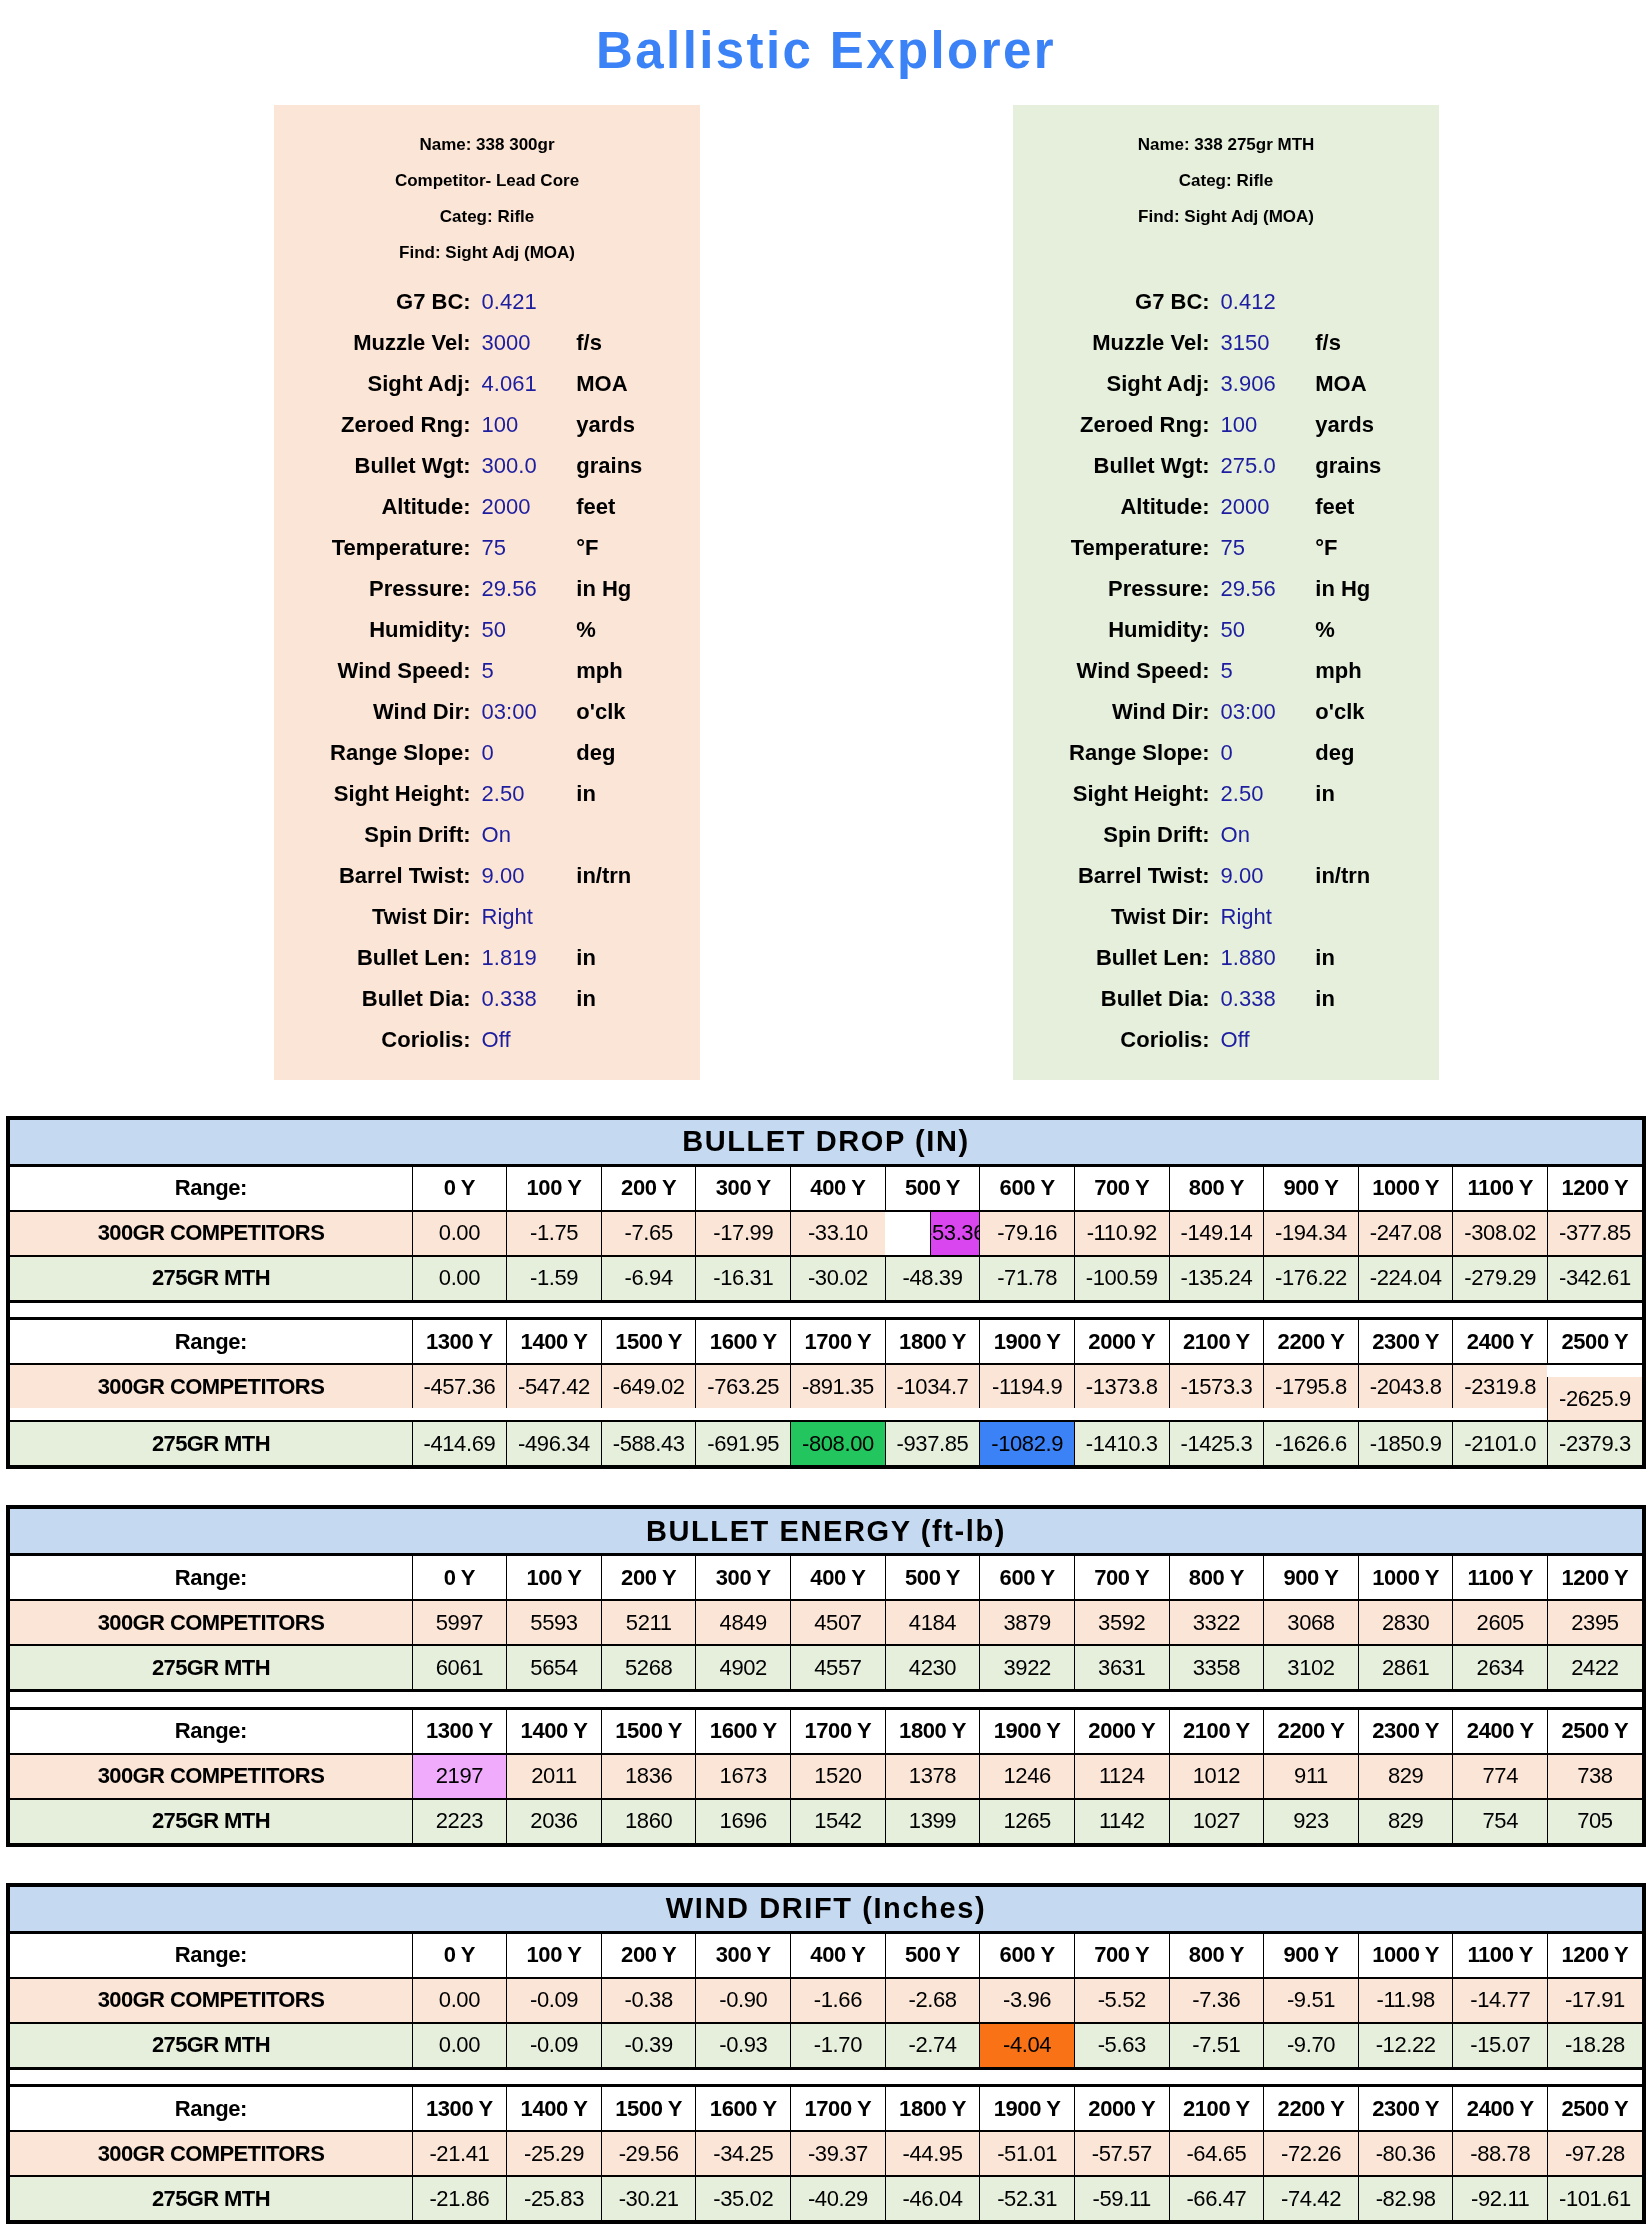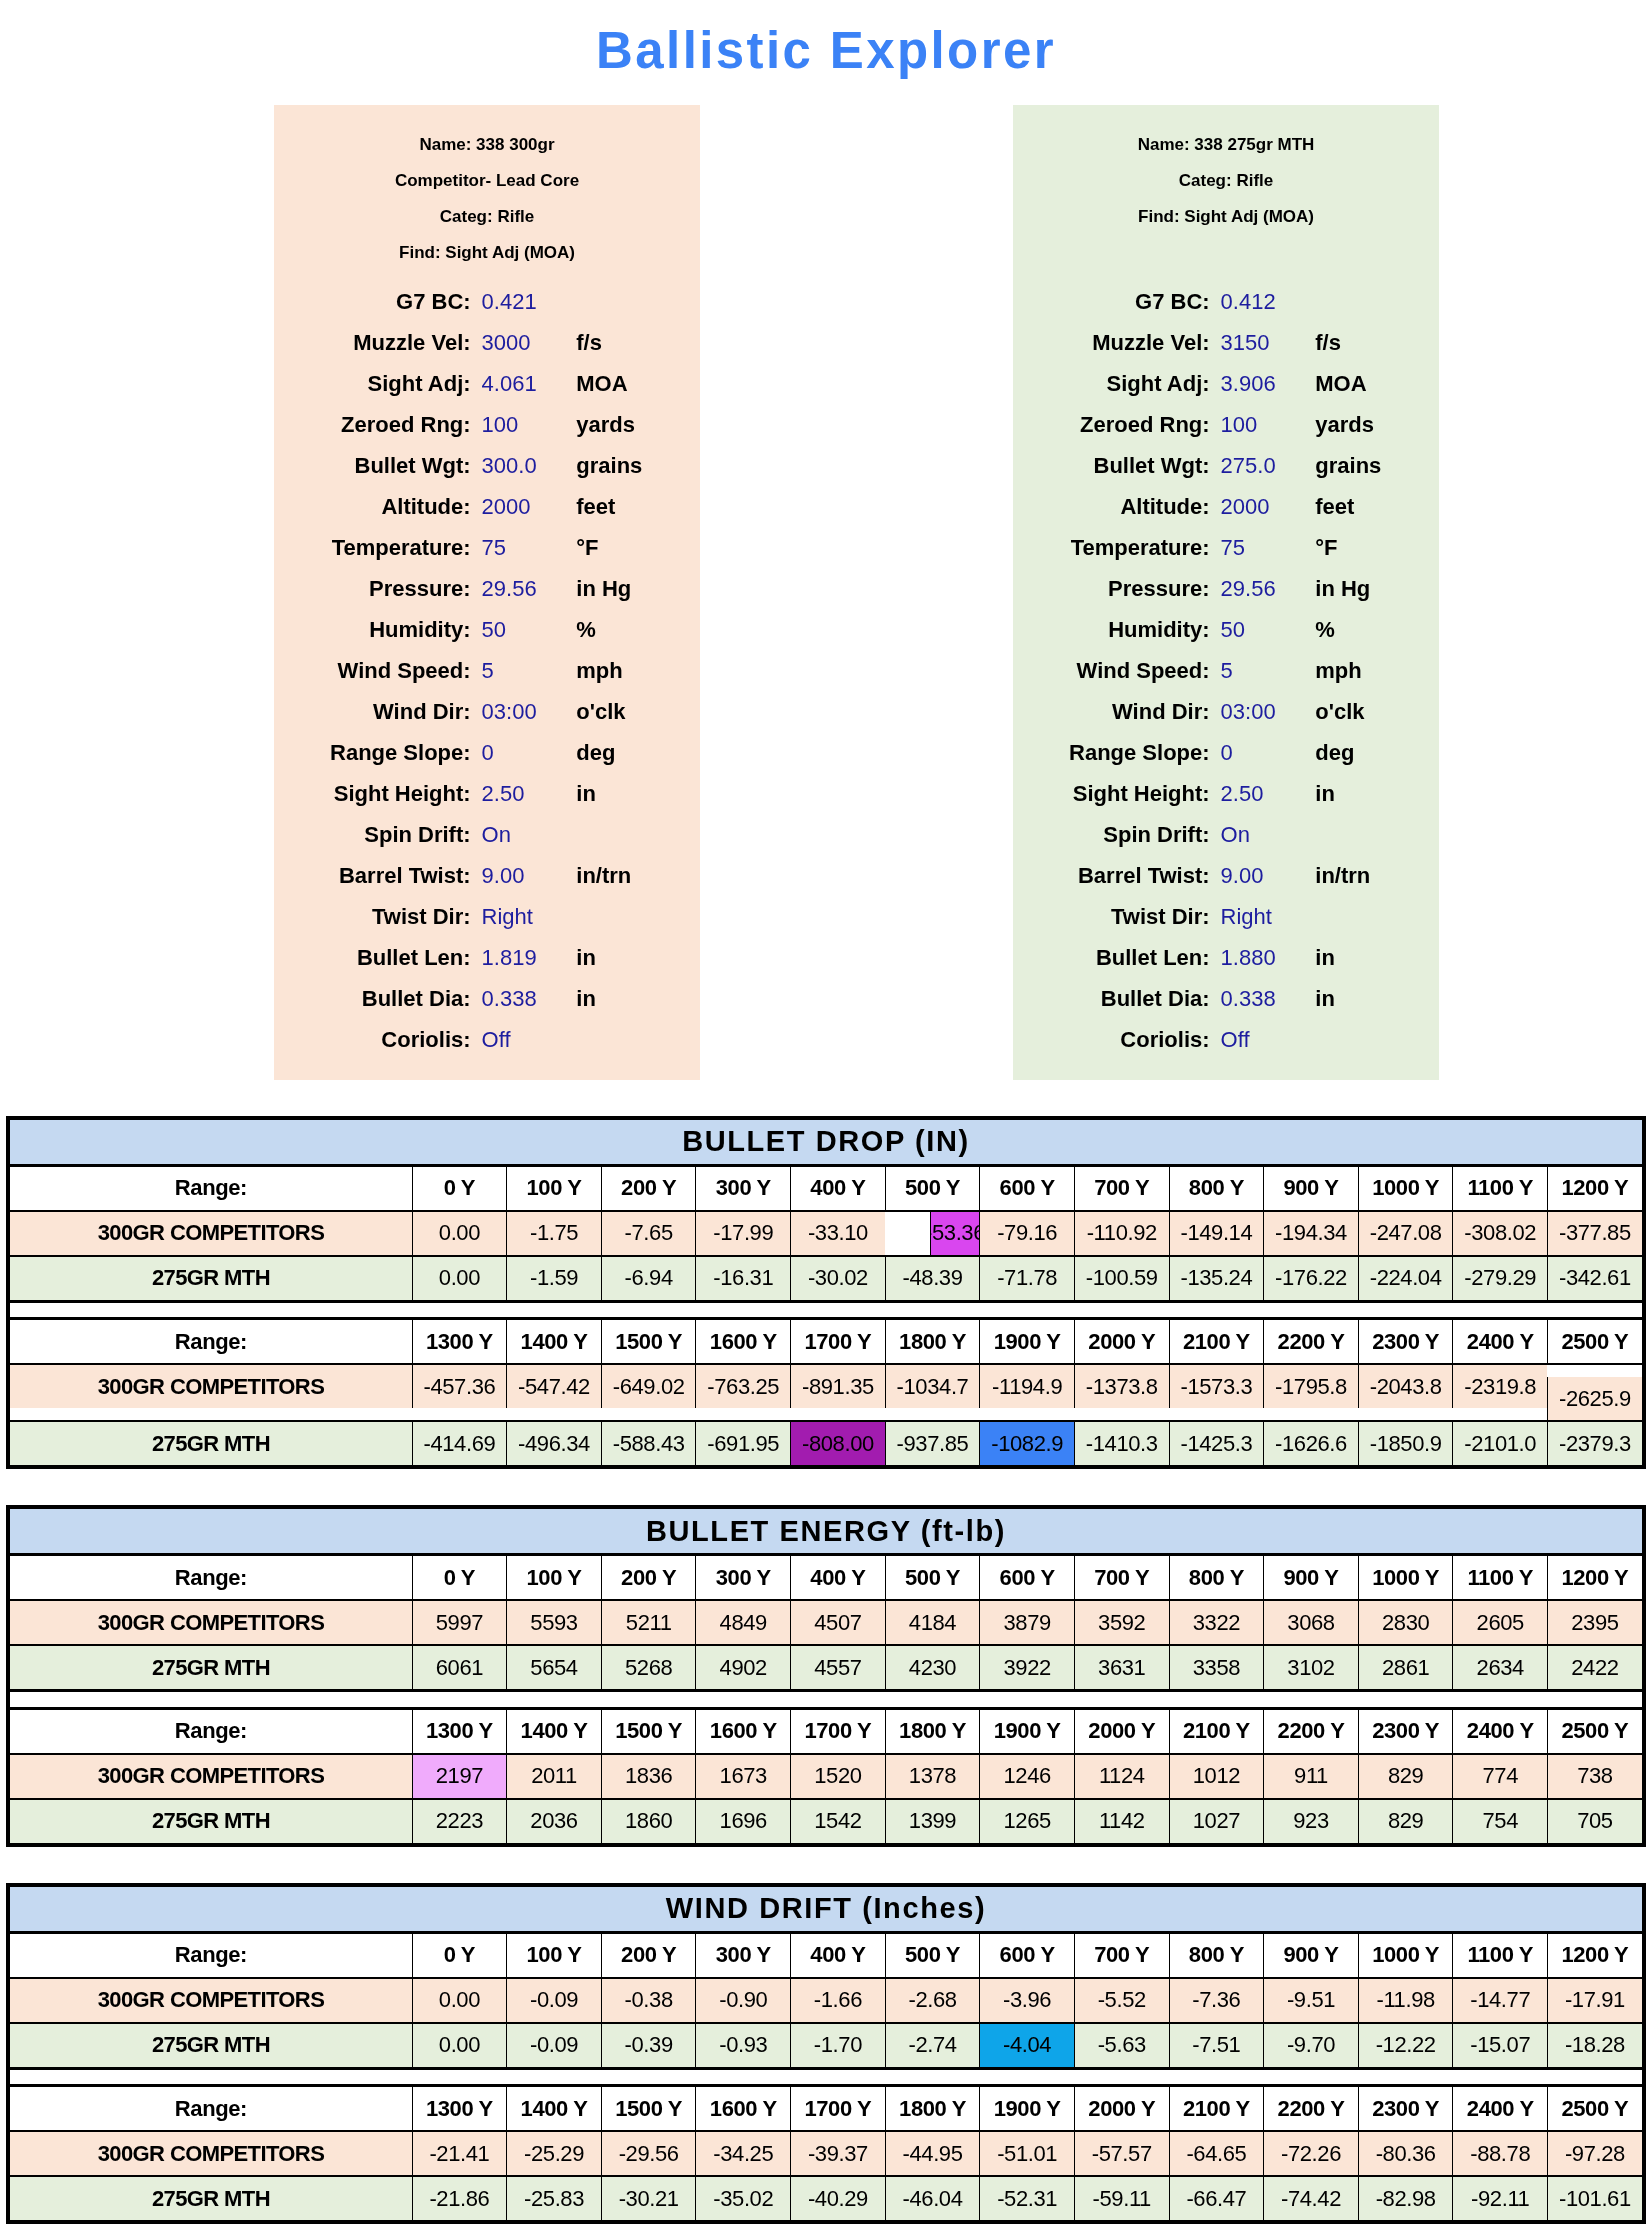--- a/index.html
+++ b/index.html
@@ -399,7 +399,7 @@
           <div class="cell" style="background: rgb(229, 239, 220);">-496.34</div>
           <div class="cell" style="background: rgb(229, 239, 220);">-588.43</div>
           <div class="cell" style="background: rgb(229, 239, 220);">-691.95</div>
-          <div class="cell" style="background: #a21caf; text-align: center;">-808.00</div>
+          <div class="cell" style="background: #22c55e; text-align: center;">-808.00</div>
           <div class="cell" style="background: rgb(229, 239, 220);">-937.85</div>
           <div class="cell" style="background: #3b82f6;">-1082.9</div>
           <div class="cell" style="background: rgb(229, 239, 220);">-1410.3</div>

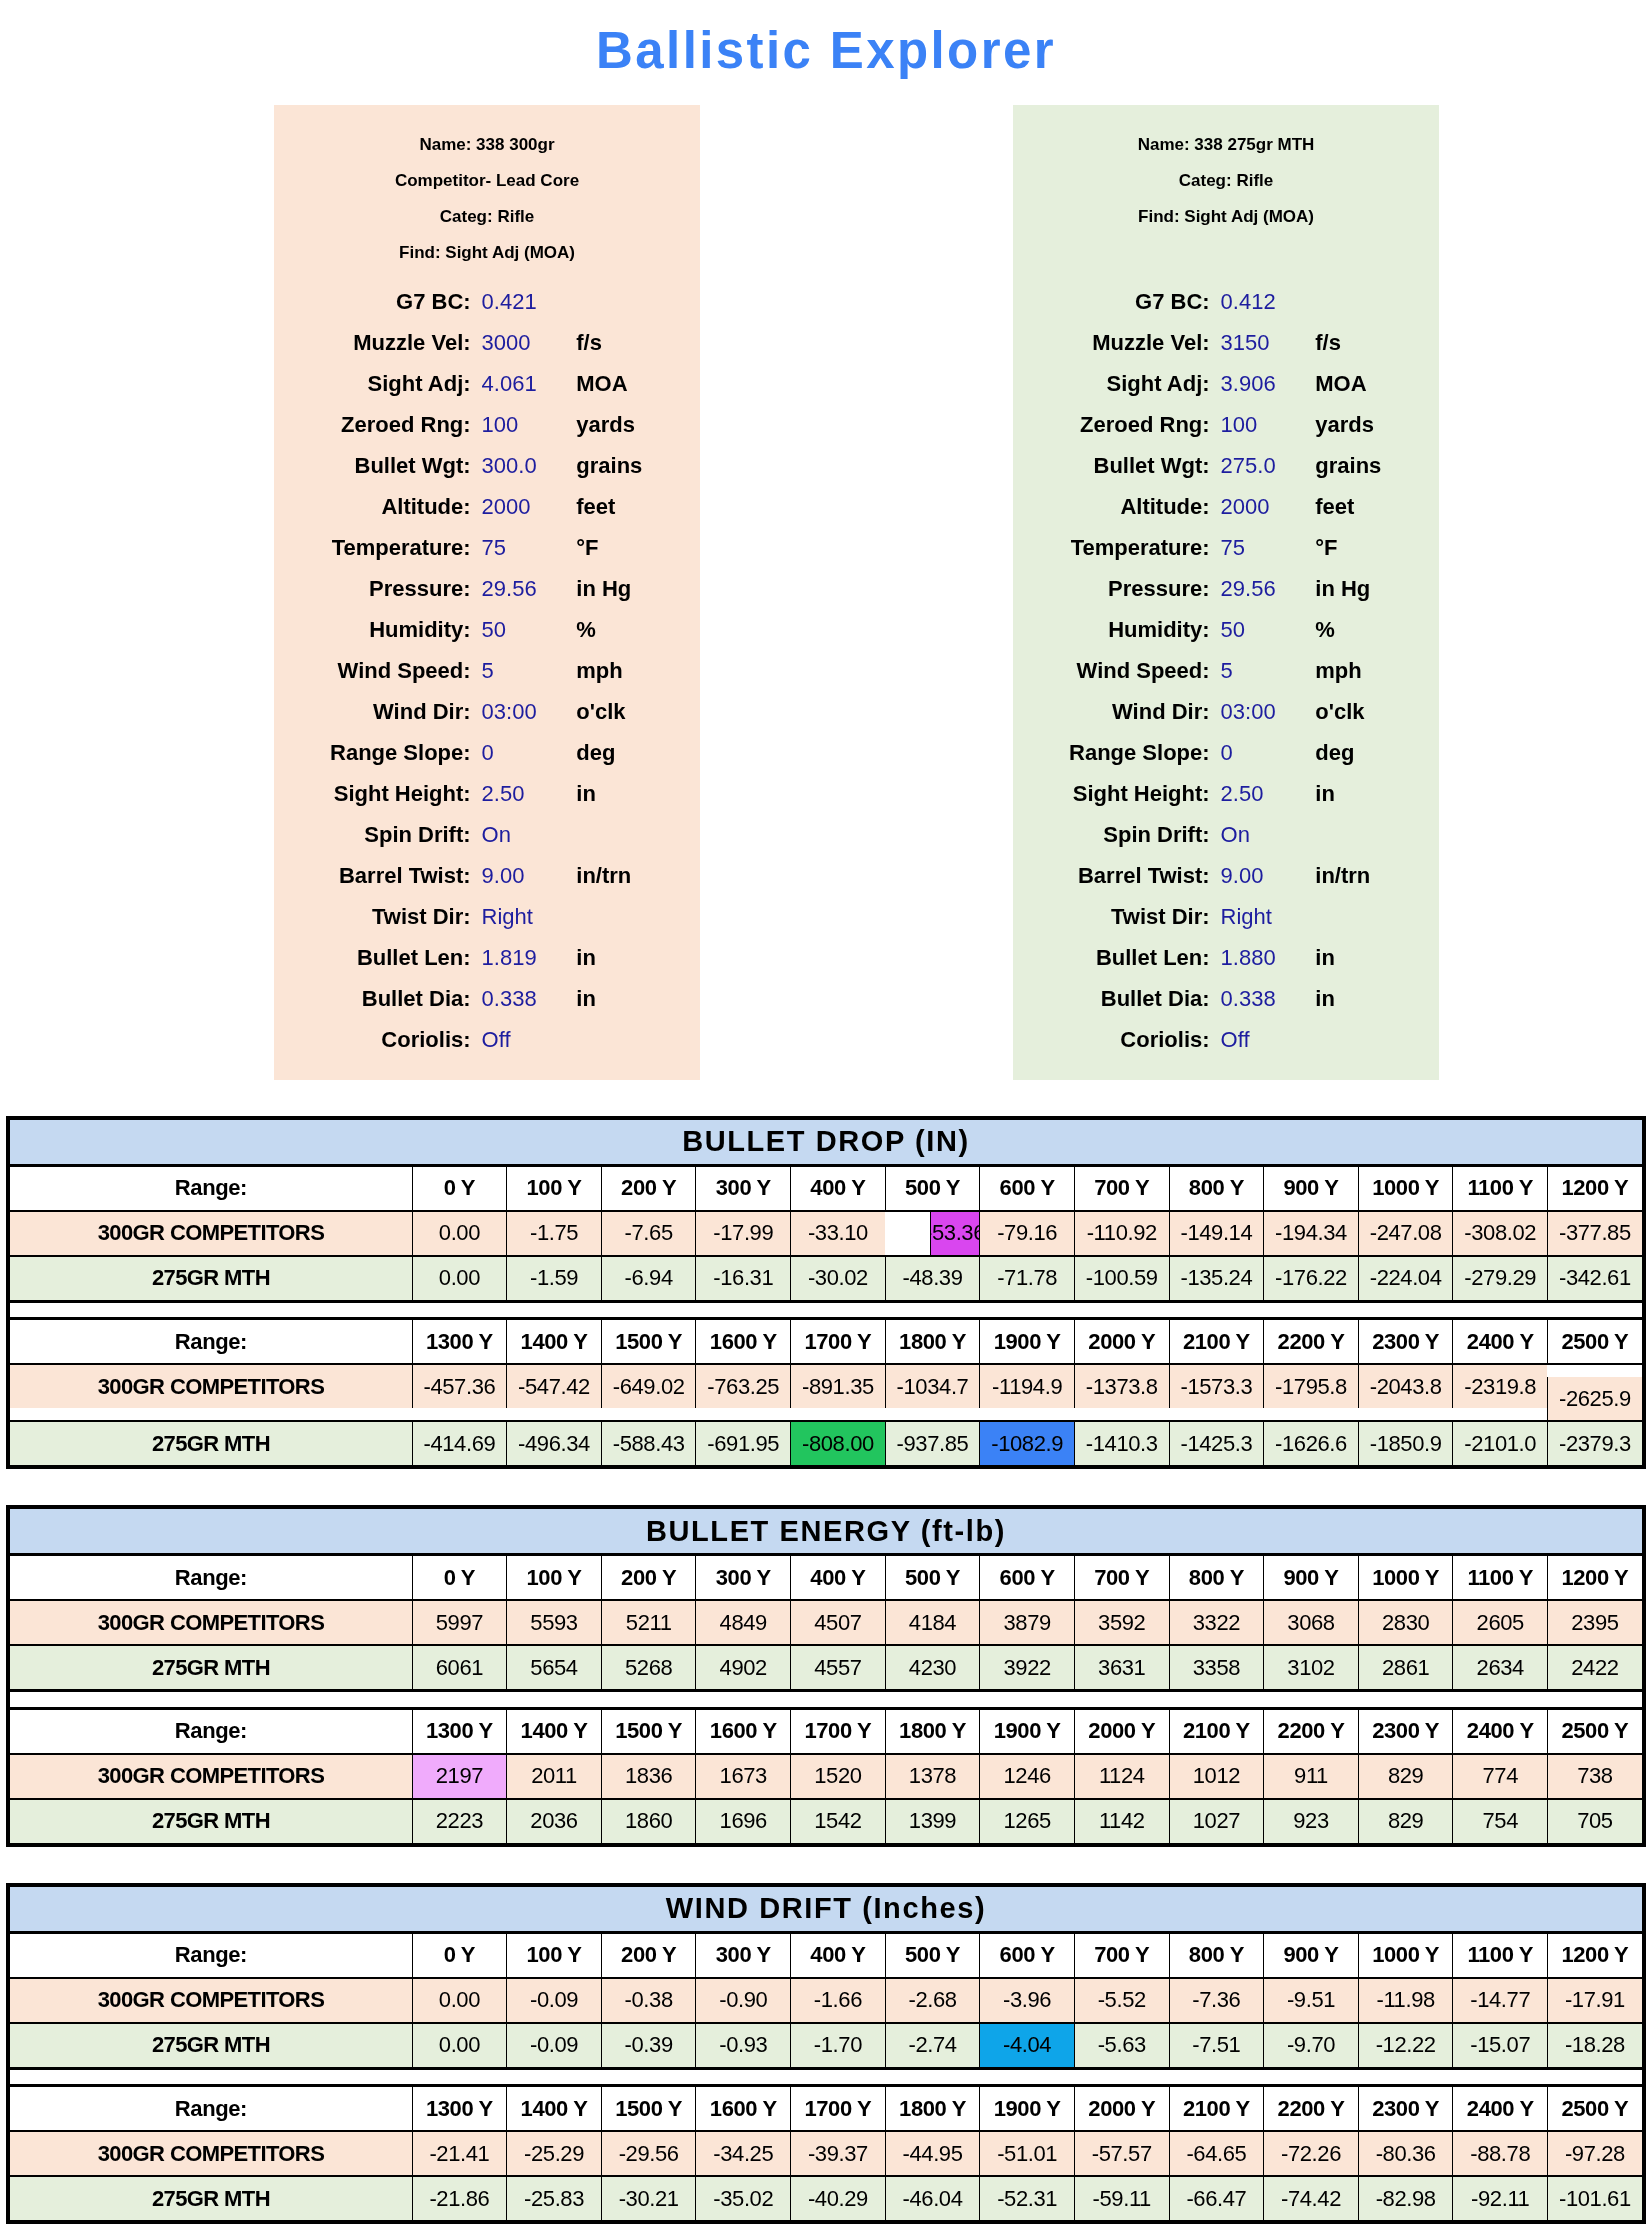--- a/index.html
+++ b/index.html
@@ -558,7 +558,7 @@
           <div class="cell" style="background: rgb(229, 239, 220);">-0.93</div>
           <div class="cell" style="background: rgb(229, 239, 220);">-1.70</div>
           <div class="cell" style="background: rgb(229, 239, 220);">-2.74</div>
-          <div class="cell" style="background: #0ea5e9;">-4.04</div>
+          <div class="cell" style="background: #f97316;">-4.04</div>
           <div class="cell" style="background: rgb(229, 239, 220);">-5.63</div>
           <div class="cell" style="background: rgb(229, 239, 220);">-7.51</div>
           <div class="cell" style="background: rgb(229, 239, 220);">-9.70</div>

